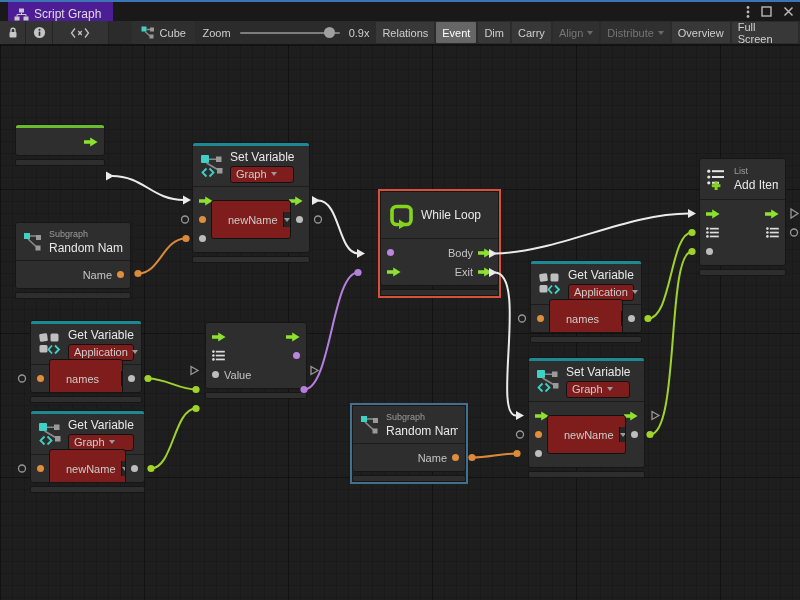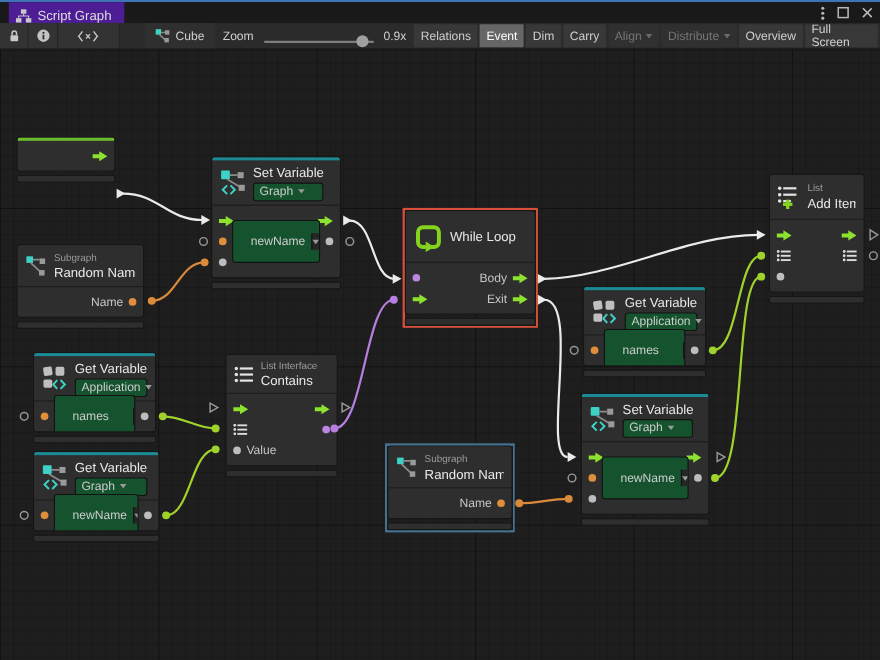--- a/index.html
+++ b/index.html
@@ -16,7 +16,7 @@
   .seg.w26{width:26px}.seg.w56{width:56px}
   .tgap{width:24px;height:23px;background:#2b2b2b}
   .seg-cube{width:64px;height:23px;display:flex;align-items:center;gap:5px;justify-content:center;background:#2f2f2f}
-  .zoomwrap{display:flex;align-items:flex-end;margin-left:8px}
+  .zoomwrap{display:flex;align-items:center;margin-left:8px}
   .ztrack{position:relative;width:100px;height:2px;background:#7d7d7d;margin:0 9px;border-radius:1px}
   .zhandle{position:absolute;left:84px;top:-5px;width:11px;height:11px;border-radius:50%;background:#a0a0a0}
   .tbtn{height:21px;display:flex;align-items:center;gap:4px;padding:0 6px;background:#383838;margin-right:2px;border-radius:1px;color:#cfcfcf}

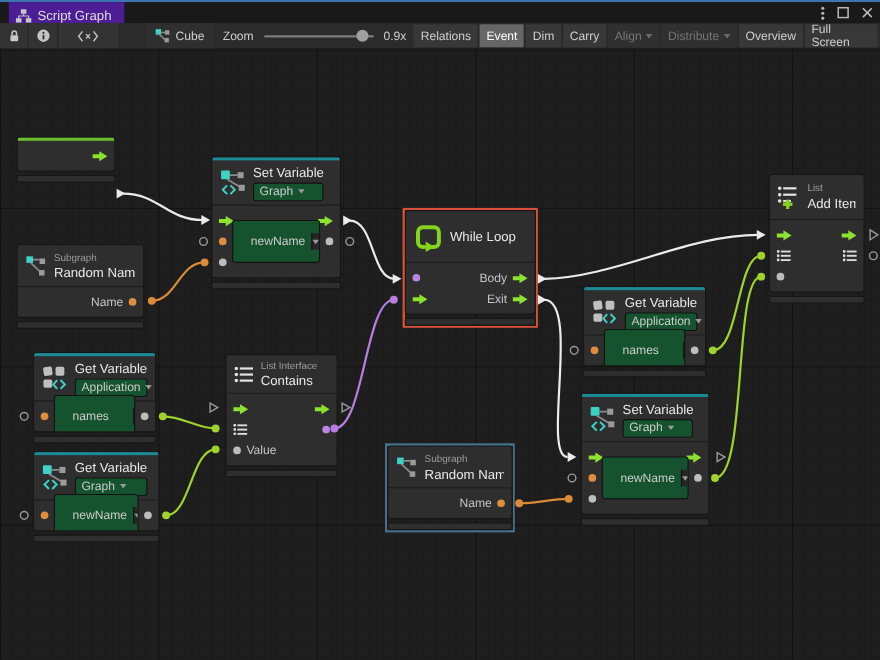--- a/index.html
+++ b/index.html
@@ -49,7 +49,7 @@
   .nfoot{height:5px;background:#2e2e2e;border:1px solid #161616;border-radius:2px;margin-top:3px}
   .dot{width:7px;height:7px;border-radius:50%;flex:none}
   .d-or{background:#e08e3c}.d-gy{background:#bdbdbd}.d-pu{background:#bb86e0}
-  .dd{display:inline-flex;align-items:center;gap:4px;background:#14532d;border:1px solid #121212;border-radius:3px;height:15px;padding:0 5px;color:#ccc;font-size:11px}
+  .dd{display:inline-flex;align-items:center;gap:4px;background:#7f1d1d;border:1px solid #121212;border-radius:3px;height:15px;padding:0 5px;color:#ccc;font-size:11px}
   .dd-split{padding:11px;overflow:hidden}
   .dd-split .dd-label{padding:0 5px;min-width:46px}
   .dd-arr{display:flex;align-items:center;justify-content:center;width:15px;align-self:stretch;border-left:1px solid #121212;background:#262626}

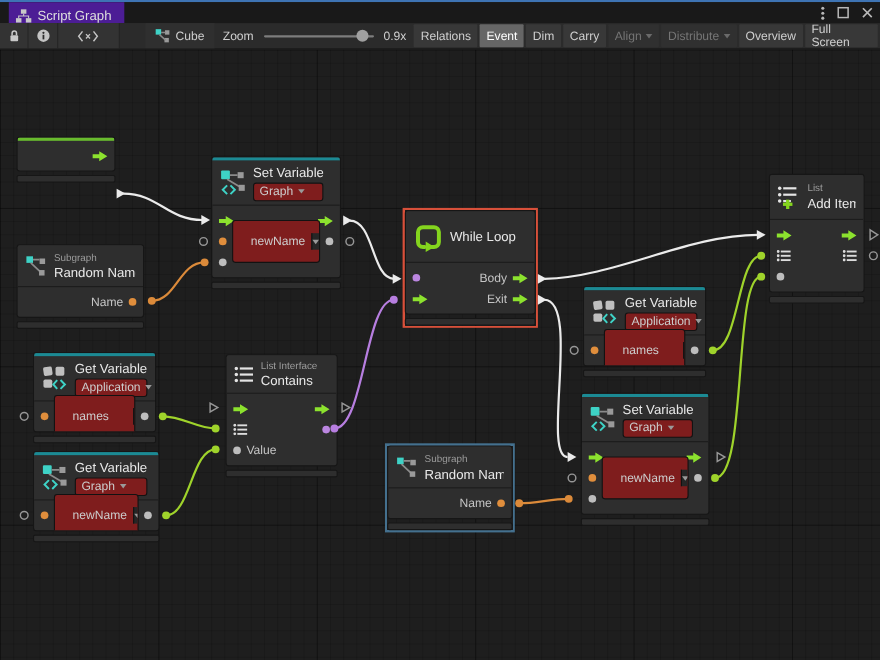--- a/index.html
+++ b/index.html
@@ -237,7 +237,7 @@
   <div class="nfoot"></div>
 </div>
 
-<div class="node sel-red" style="left:368px;top:191px;width:119px">
+<div class="node sel-red" style="left:380px;top:191px;width:119px">
   <div class="nmain">
     <div class="hdr" style="height:46px">
       <svg width="27" height="27" viewBox="0 0 27 27">

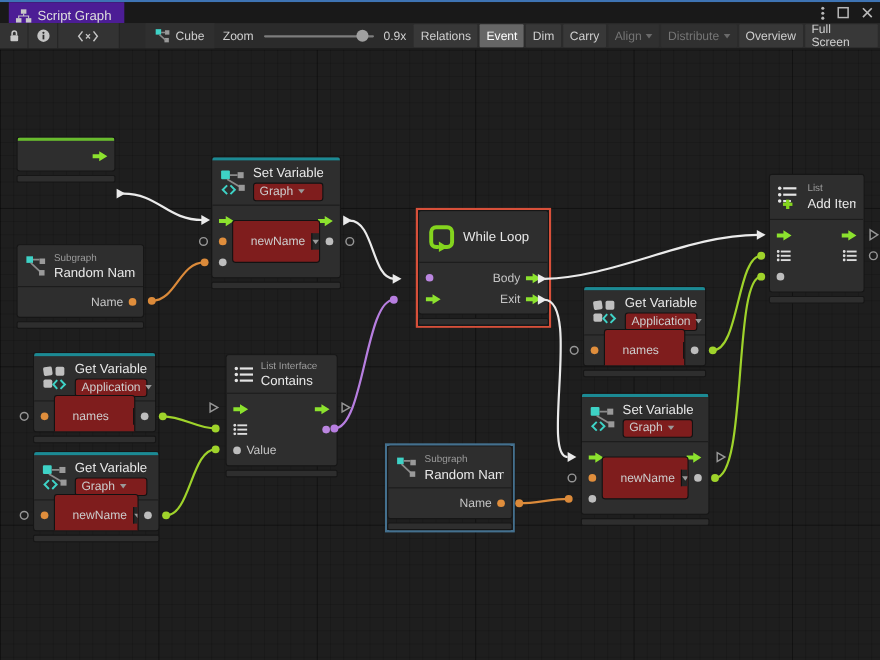--- a/index.html
+++ b/index.html
@@ -304,20 +304,6 @@
 
 <div class="node" style="left:205px;top:322px;width:102px">
   <div class="nmain">
-    <div class="hdr" style="height:34px">
-      <svg width="18" height="15" viewBox="0 0 18 15">
-        <circle cx="1.8" cy="2" r="1.6" fill="#e4e4e4"></circle>
-          <rect x="5" y="1" width="12" height="2" fill="#e4e4e4"></rect>
-        <circle cx="1.8" cy="7.5" r="1.6" fill="#e4e4e4"></circle>
-          <rect x="5" y="6.5" width="12" height="2" fill="#e4e4e4"></rect>
-        <circle cx="1.8" cy="13" r="1.6" fill="#e4e4e4"></circle>
-          <rect x="5" y="12" width="12" height="2" fill="#e4e4e4"></rect>
-      </svg>
-      <div class="tcol">
-        <span class="nsub">List Interface</span>
-        <span class="ntitle">Contains</span>
-      </div>
-    </div>
     <div class="nbody">
       <div class="row">
         <svg width="14" height="10" viewBox="0 0 14 10">

